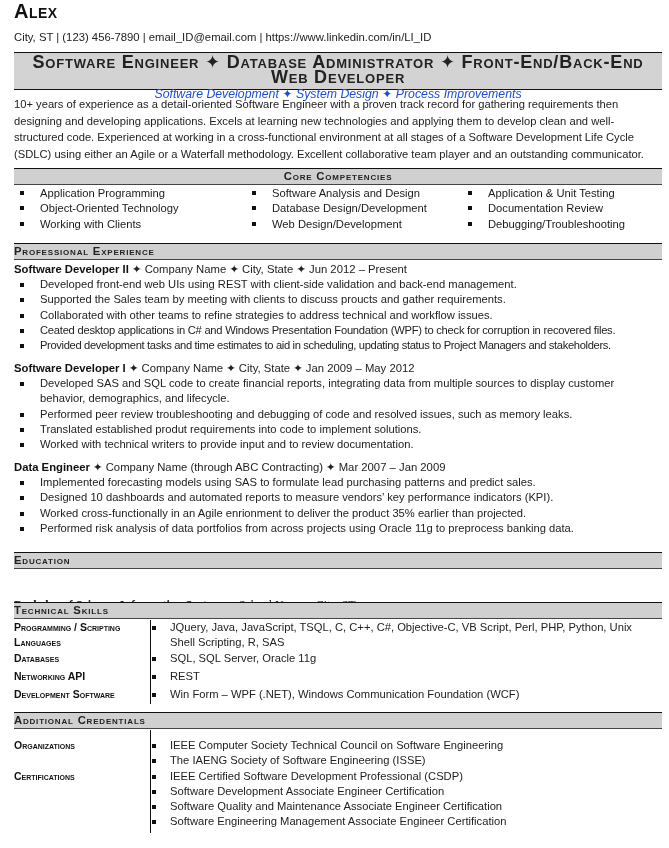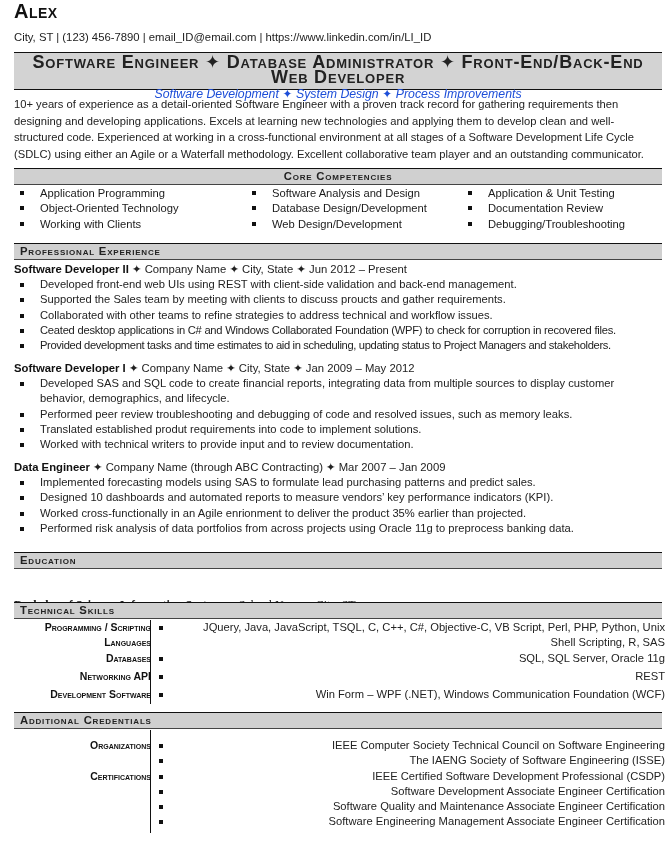--- a/index.html
+++ b/index.html
@@ -41,7 +41,7 @@
       font-variant: small-caps; font-weight: bold; letter-spacing: 0.8px;
       font-size: 11.3px; line-height: 15px; color: #222;
     }
-    .sec-bar span { padding-left: 6px; }
+    .sec-bar span { }
     .sec-bar.center { text-align: center; }
     .sec-bar.center span { padding-left: 0; }
 

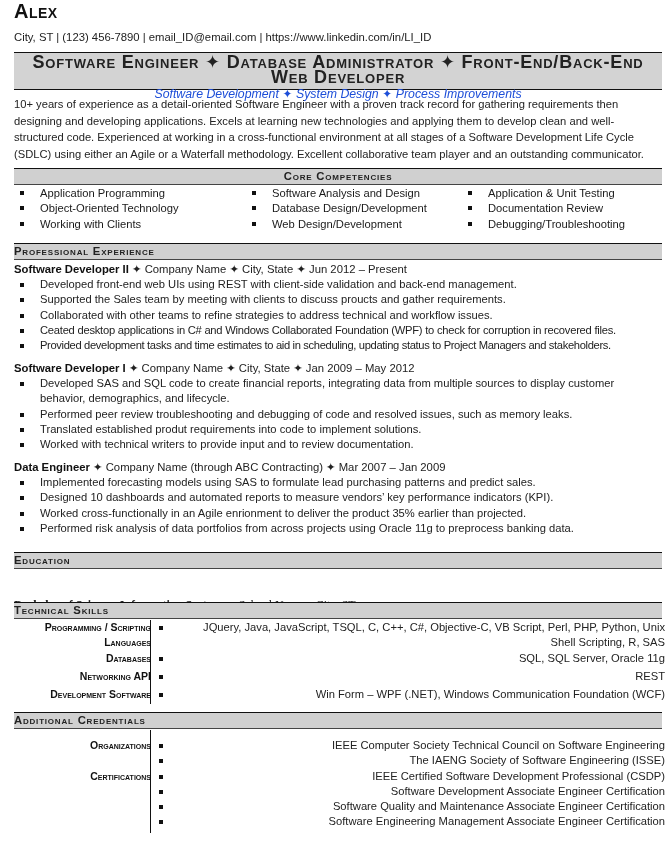--- a/index.html
+++ b/index.html
@@ -118,7 +118,7 @@
     <div class="bul-item"><span class="bullet"></span><span>Developed front-end web UIs using REST with client-side validation and back-end management.</span></div>
     <div class="bul-item"><span class="bullet"></span><span>Supported the Sales team by meeting with clients to discuss proucts and gather requirements.</span></div>
     <div class="bul-item"><span class="bullet"></span><span>Collaborated with other teams to refine strategies to address technical and workflow issues.</span></div>
-    <div class="bul-item" style="letter-spacing:-0.25px;"><span class="bullet"></span><span>Ceated desktop applications in C# and Windows Collaborated Foundation (WPF) to check for corruption in recovered files.</span></div>
+    <div class="bul-item" style="letter-spacing:-0.25px;"><span class="bullet"></span><span>Ceated desktop applications in C# and Windows Presentation Foundation (WPF) to check for corruption in recovered files.</span></div>
     <div class="bul-item" style="letter-spacing:-0.35px;"><span class="bullet"></span><span>Provided development tasks and time estimates to aid in scheduling, updating status to Project Managers and stakeholders.</span></div>
   </div>
 

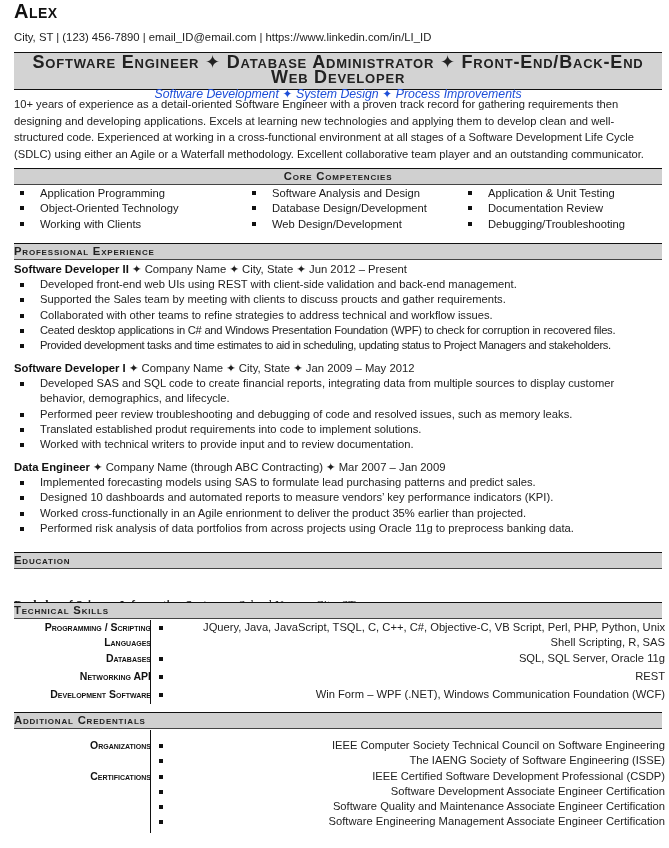--- a/index.html
+++ b/index.html
@@ -60,7 +60,7 @@
 
     .edu-line { position: absolute; left: 14px; top: 598px; font-size: 12px; white-space: nowrap; color: #222; font-family: Liberation Serif, serif; }
 
-    .skill-table { position: absolute; left: 15px; width: 650px; text-align: right; }
+    .skill-table { position: absolute; left: 8px; width: 650px; }
     .skill-row { position: relative; }
     .skill-label {
       position: absolute; left: 6px; top: 0; width: 130px;

